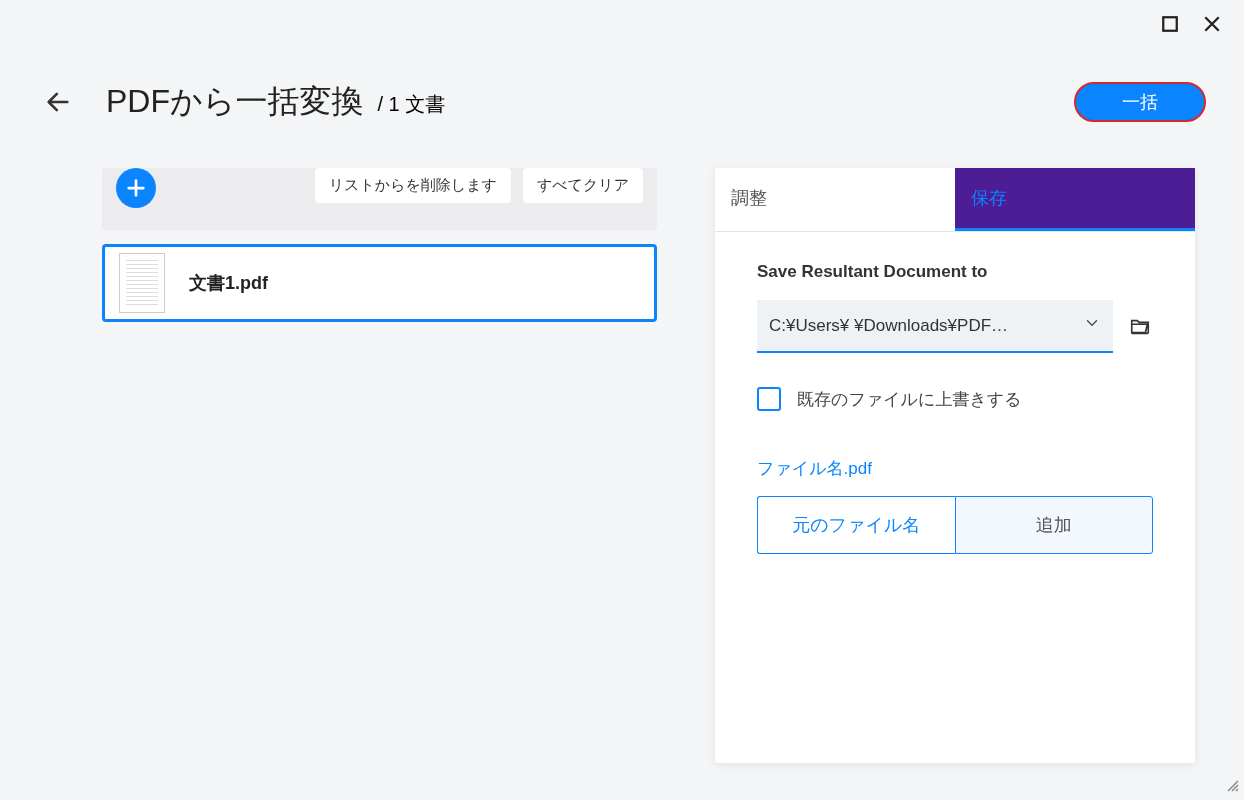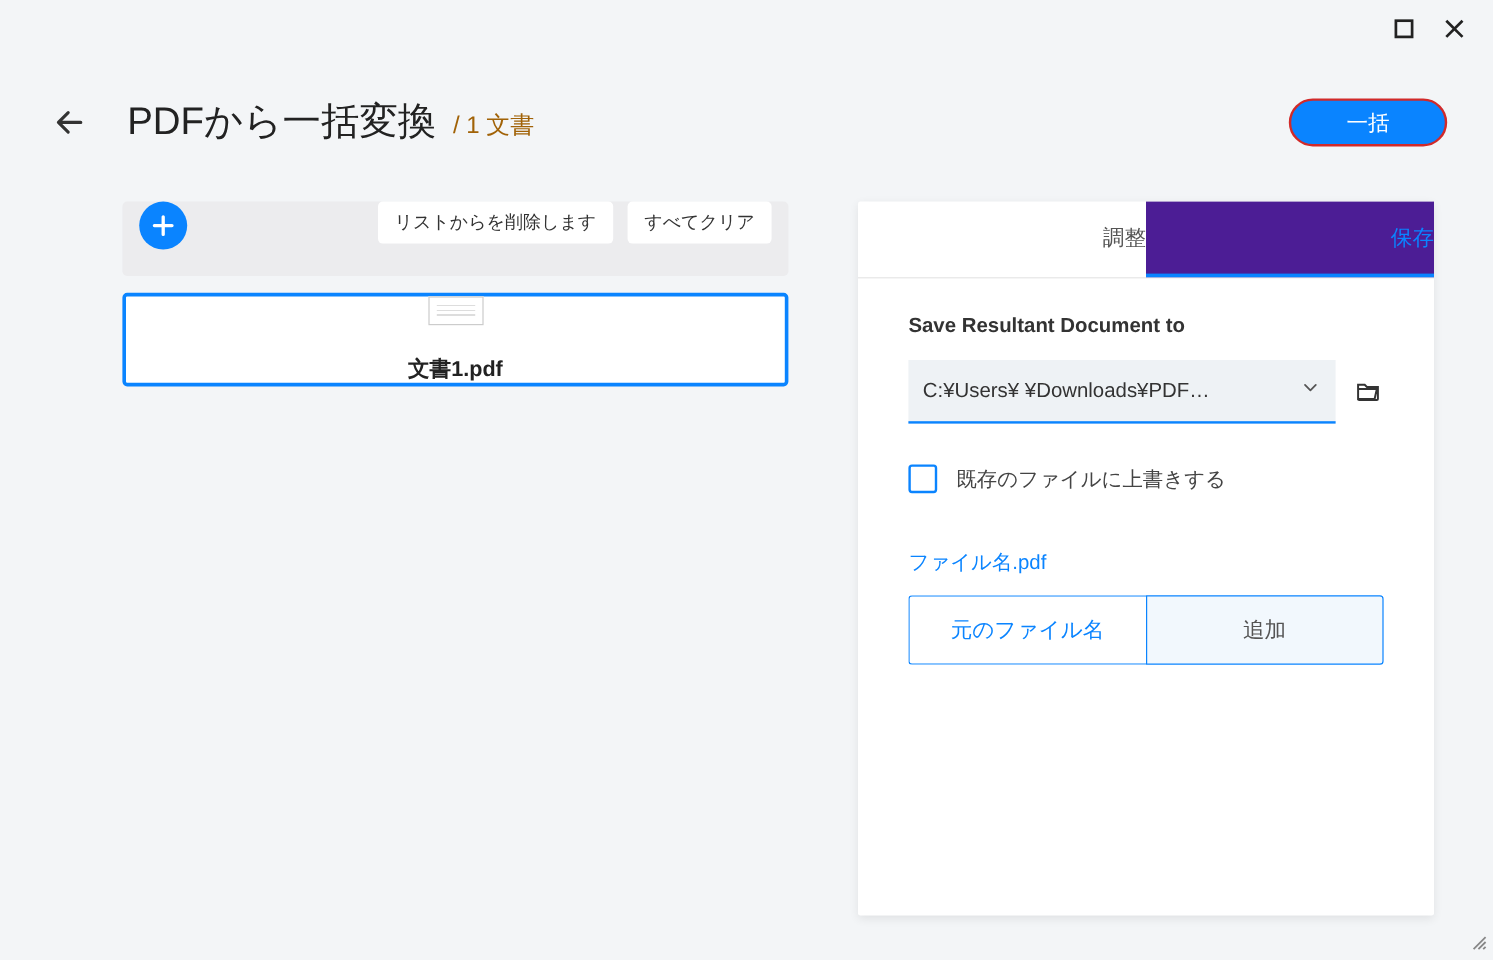--- a/index.html
+++ b/index.html
@@ -12,7 +12,7 @@
   .header { position: absolute; top: 80px; left: 38px; right: 38px; display: flex; align-items: center; }
   .back-btn { width: 40px; height:40px; display:flex; align-items:center; justify-content:center; cursor:pointer; color:#333; }
   .title { font-size: 32px; font-weight: 400; color:#222; margin-left: 28px; }
-  .subtitle { font-size: 20px; color:#a16207; margin-left: 14px; margin-top:4px;}
+  .subtitle { font-size: 20px; color:#000000; margin-left: 14px; margin-top:4px;}
   .batch-btn { margin-left:auto; background:#0a84ff; color:#fff; border:2px solid #d12a2a; border-radius:24px; height:40px; padding:0 46px; font-size:18px; font-weight:500; cursor:pointer; }
 
   .content { position:absolute; top:168px; left:102px; right:38px; bottom:20px; display:flex; gap:58px; }

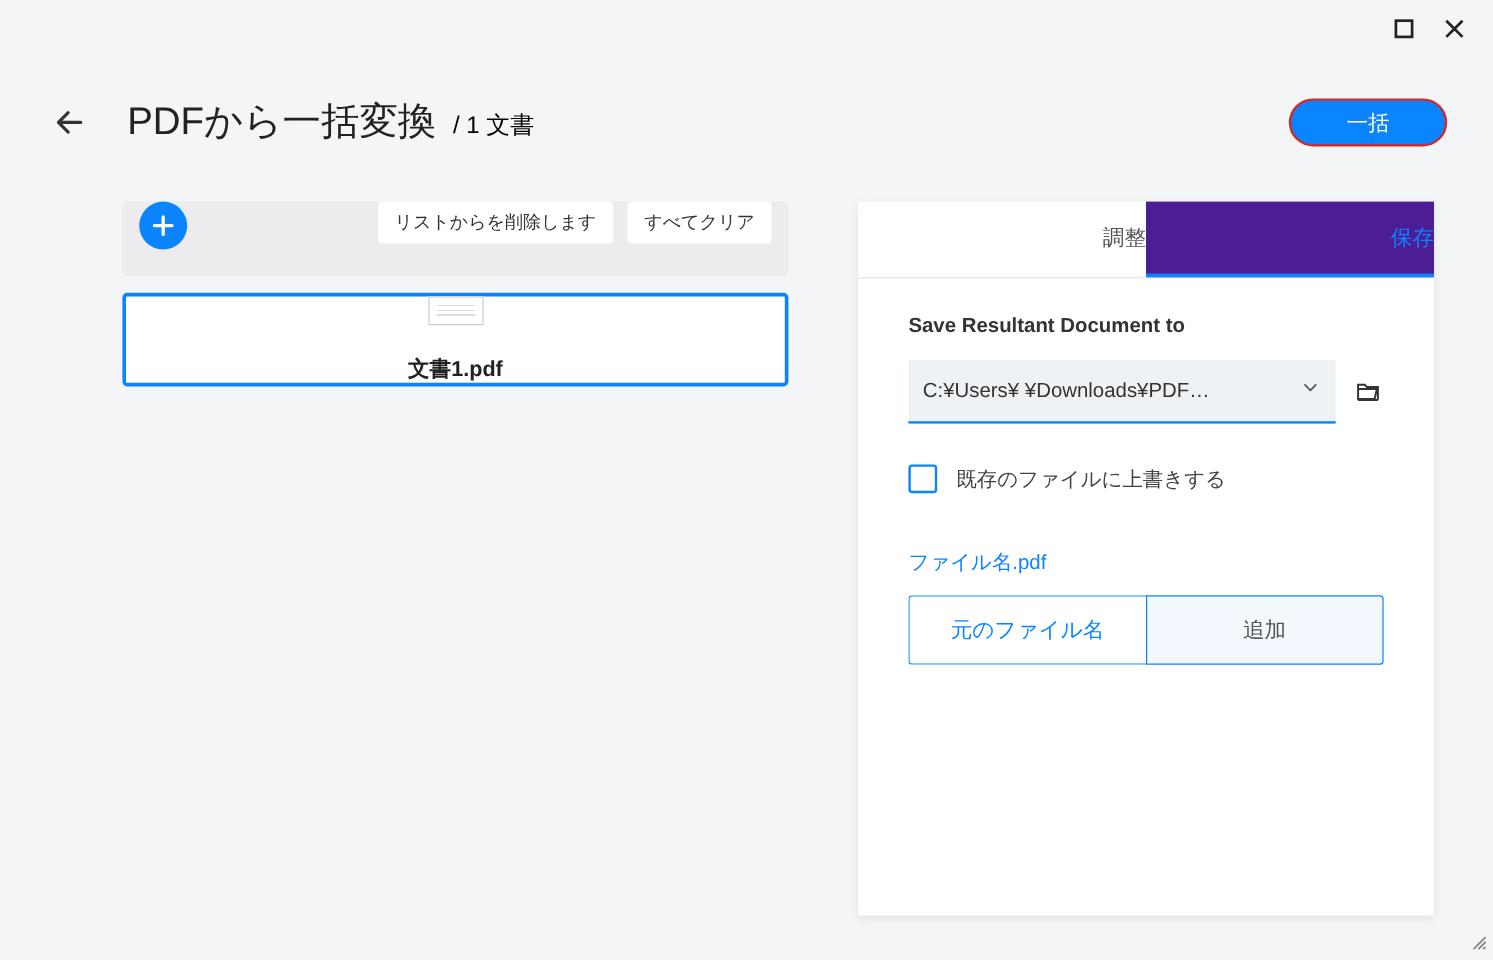--- a/index.html
+++ b/index.html
@@ -31,7 +31,7 @@
   .right-col { flex:1; max-width:480px;}
   .panel { background:#fff; border-radius:2px; box-shadow:0 2px 8px rgba(0,0,0,0.08); height:595px; }
   .tabs { display:flex; border-bottom:1px solid #e5e5e5; }
-  .tab { flex:1; text-align:right; padding:18px 0; font-size:18px; color:#555; cursor:pointer; }
+  .tab { flex:1; text-align:left; padding:18px 16px; font-size:18px; color:#555; cursor:pointer; }
   .tab.active { color:#0a84ff; border-bottom:3px solid #0a84ff; background:#4c1d95; }
 
   .panel-body { padding:30px 42px 0 42px; }

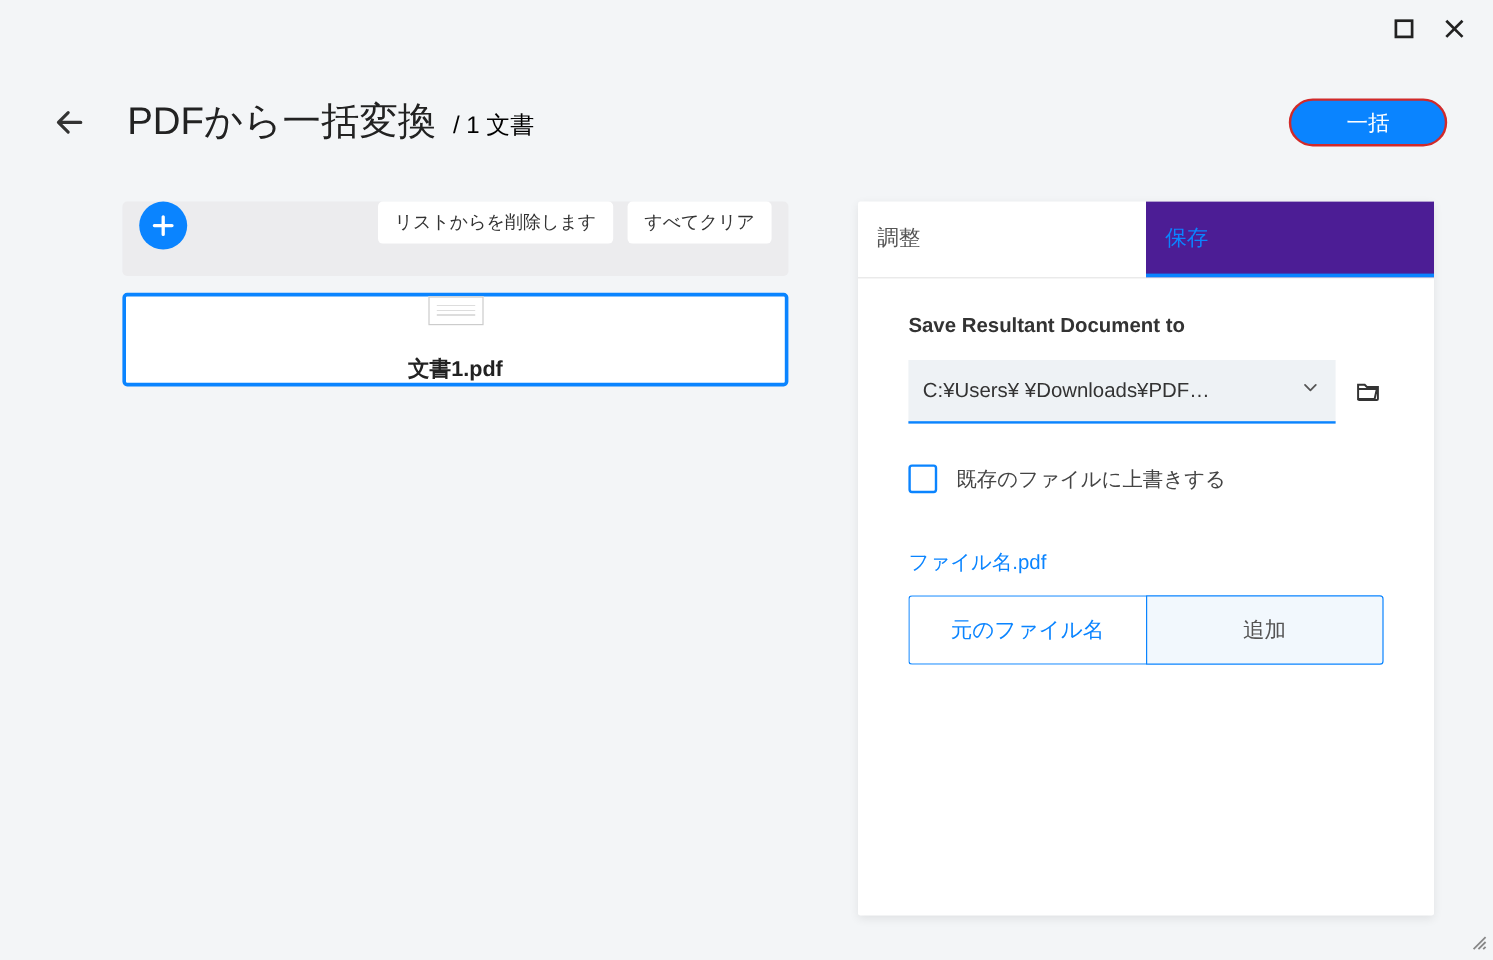--- a/index.html
+++ b/index.html
@@ -22,7 +22,7 @@
   .spacer { flex:1; }
   .tbtn { background:#fff; border:none; border-radius:4px; padding:8px 14px; font-size:15px; color:#333; cursor:pointer; }
 
-  .file-item { margin-top:14px; border:3px solid #0a84ff; border-radius:4px; background:#fff; height:78px; display:flex; align-items:center; padding:0 14px; gap:24px; cursor:pointer;flex-direction:column; }
+  .file-item { margin-top:14px; border:3px solid #0a84ff; border-radius:4px; background:#fff; height:78px; display:flex; align-items:center; padding:0 14px; gap:24px; cursor:pointer; }
   .thumb { width:46px; height:60px; border:1px solid #ccc; background:#fff; position:relative; overflow:hidden; }
   .thumb::before { content:""; position:absolute; top:6px; left:6px; right:6px; bottom:6px;
     background: repeating-linear-gradient(#ddd 0, #ddd 1px, transparent 1px, transparent 4px); }

